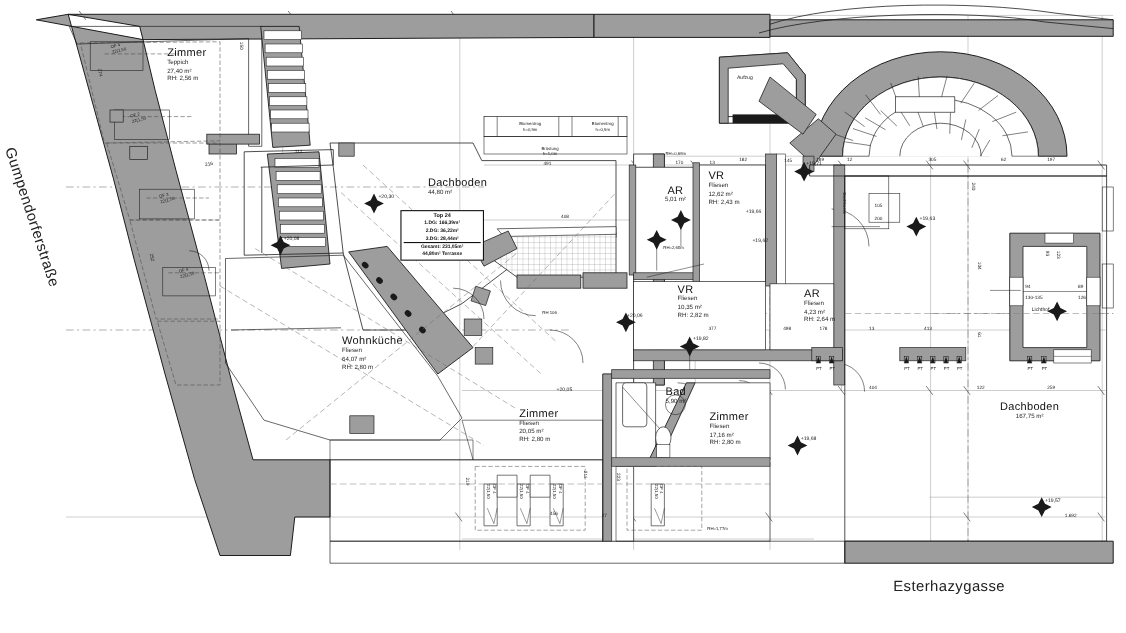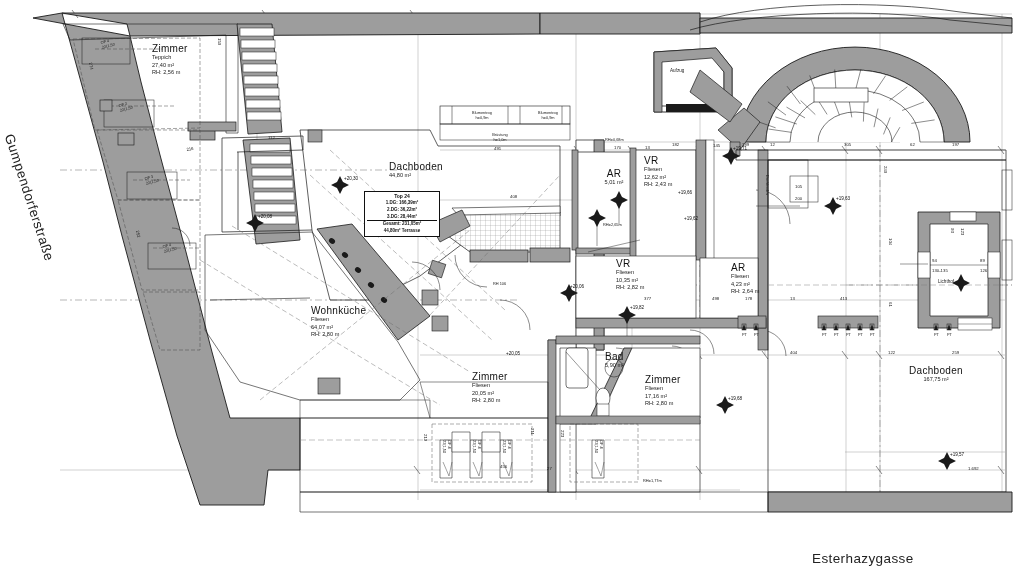--- a/index.html
+++ b/index.html
@@ -439,7 +439,7 @@
 
 <div class="lbl street vert" style="left:16px;top:132px;transform:rotate(72deg);">Gumpendorferstraße</div>
 
-<div class="lbl street" style="left:812px;top:551px;">Esterhazygasse</div>
+<div class="lbl street" style="left:812px;top:525px;">Esterhazygasse</div>
 
 <div class="lbl" style="left:152px;top:43px;">
   <div class="room-name">Zimmer</div>

